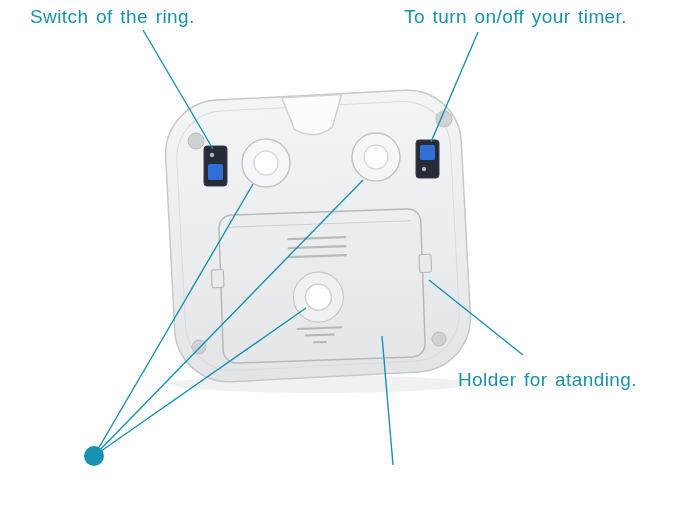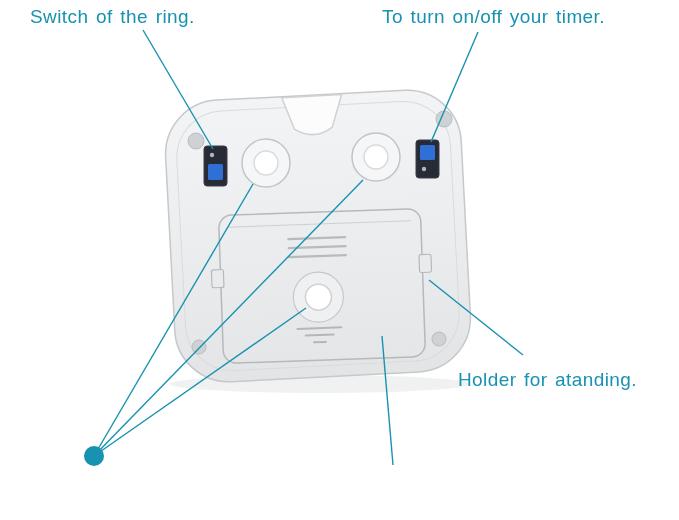--- a/index.html
+++ b/index.html
@@ -21,7 +21,7 @@
     line-height:23px;
   }
   .lbl-switch-ring { left:30px;  top:5px; }
-  .lbl-timer       { left:382px; top:5px;text-align:right; }
+  .lbl-timer       { left:404px; top:5px;text-align:right; }
   .lbl-holder      { left:458px; top:368px; }
   .lbl-magnet      { left:38px;  top:467px; }
   .lbl-battery     { left:345px; top:467px; }

